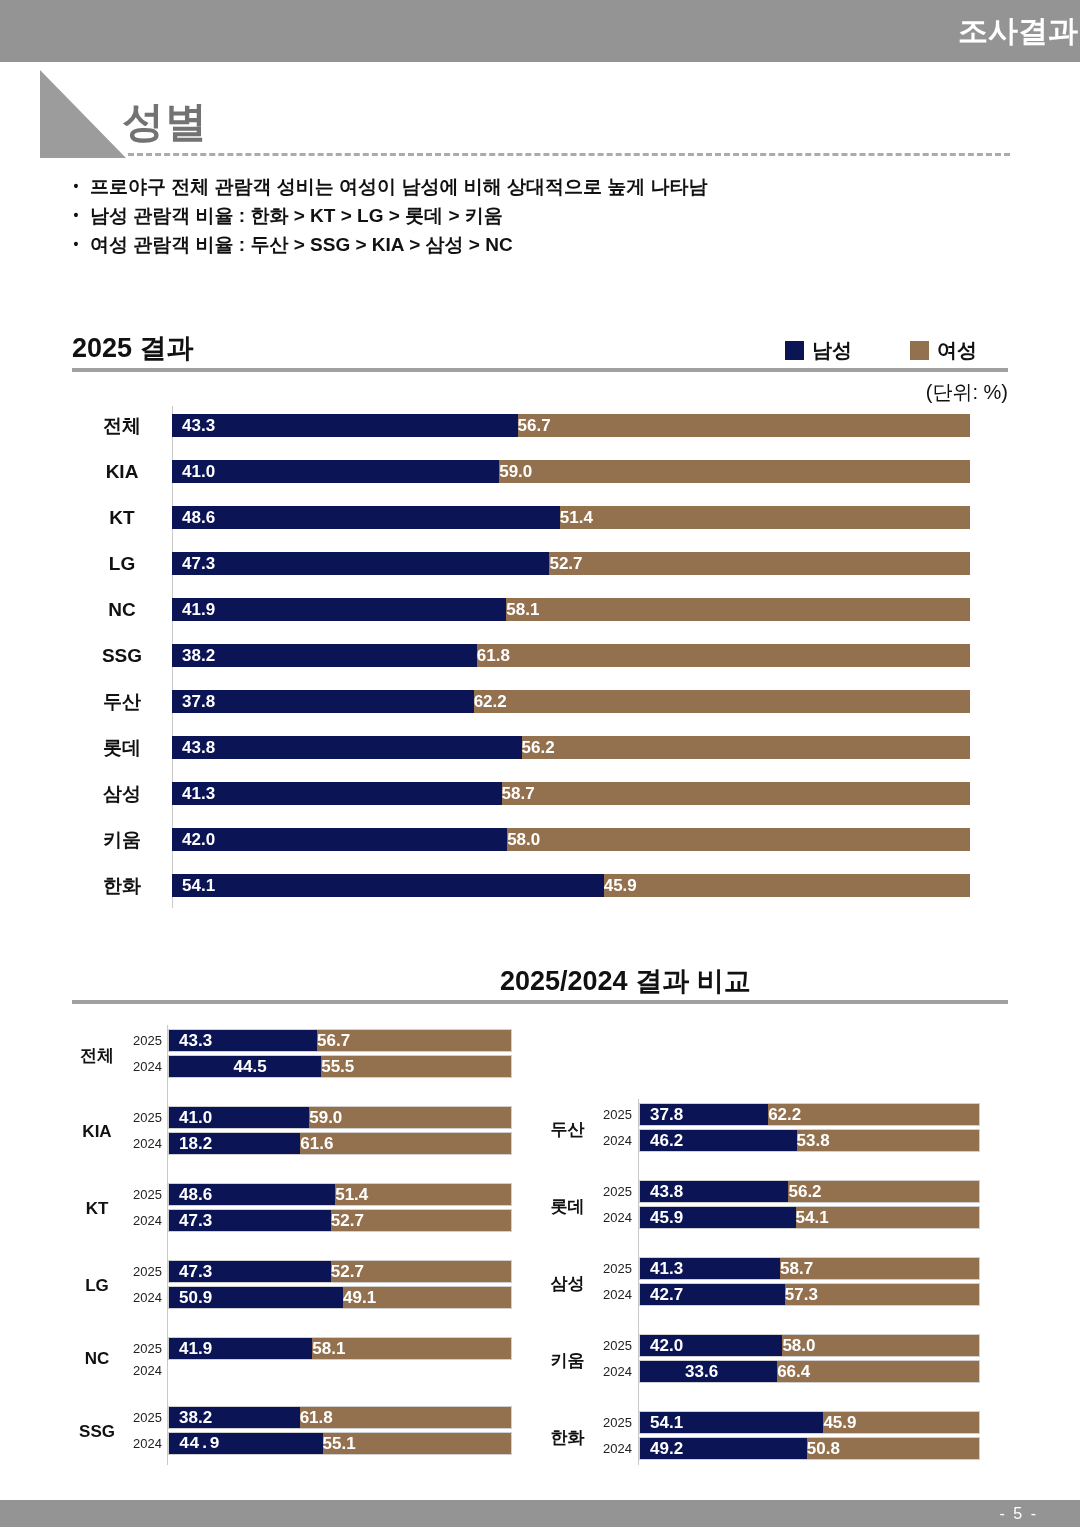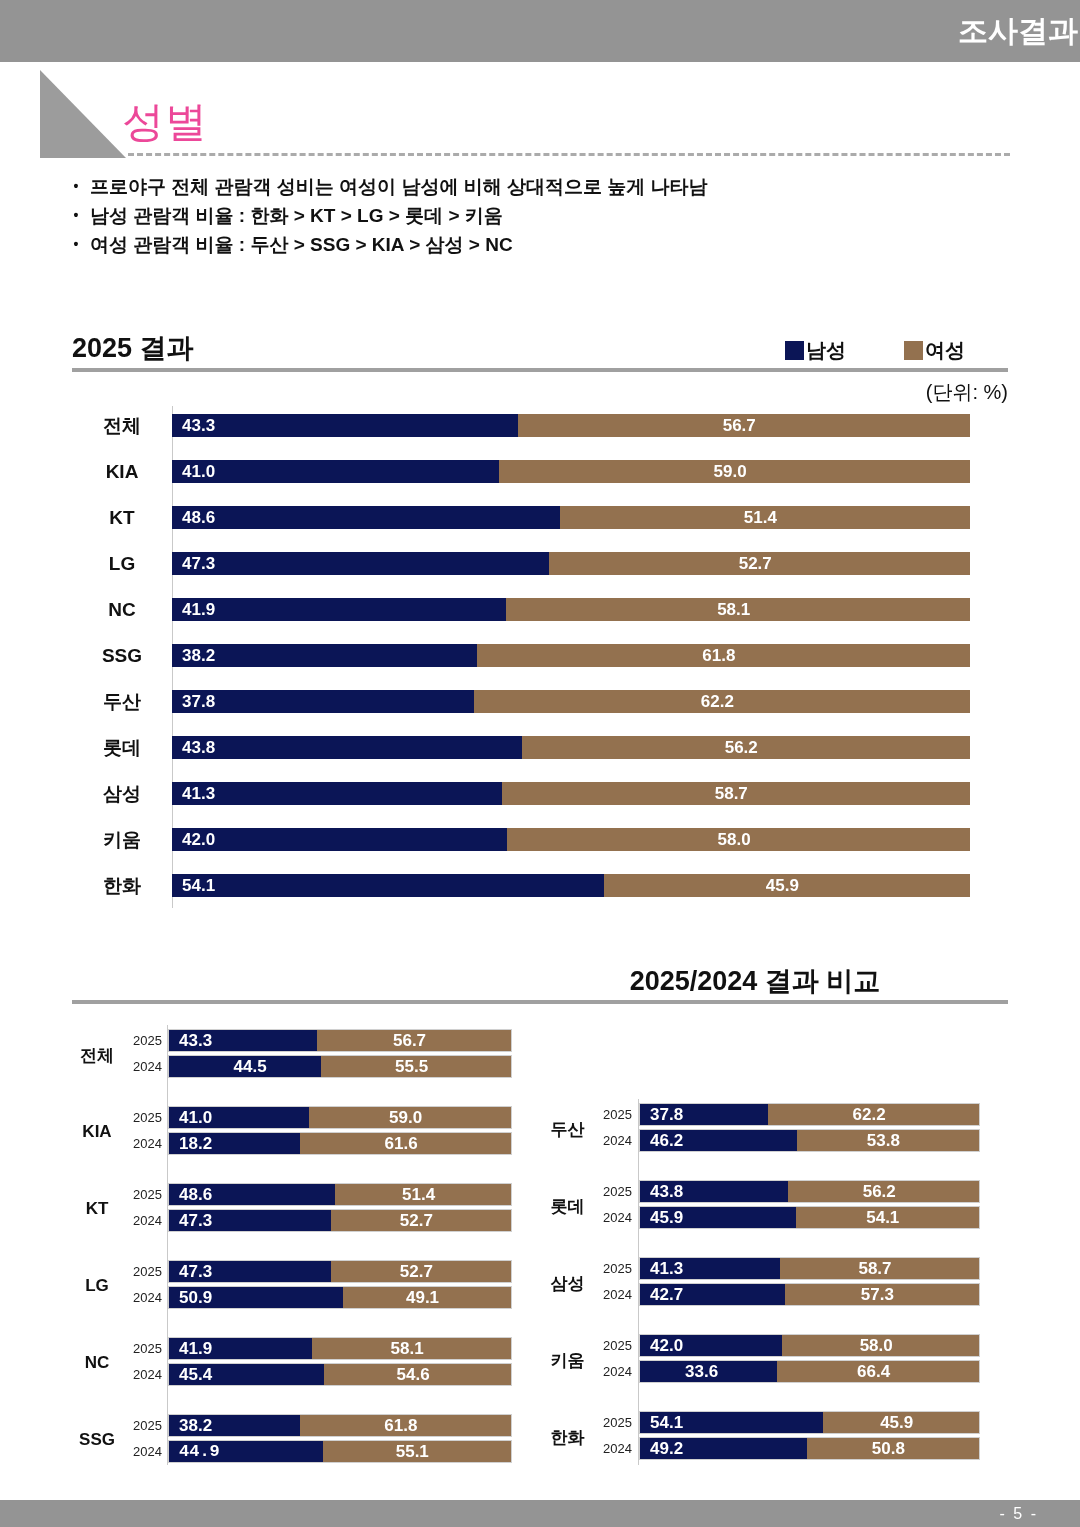--- a/index.html
+++ b/index.html
@@ -15,7 +15,7 @@
   
   .tri { position:absolute; left:40px; top:70px; width:0; height:0;
     border-bottom:88px solid #9c9c9c; border-right:86px solid transparent; }
-  .sec-title { position:absolute; left:122px; top:94px; font-size:42px; font-weight:400; color:#ec4899; letter-spacing:1px; }
+  .sec-title { position:absolute; left:122px; top:94px; font-size:42px; font-weight:700; color:#737373; letter-spacing:1px; }
   .dash-line { position:absolute; left:128px; top:153px; width:882px; border-top:3px dashed #ababab; }
 
   

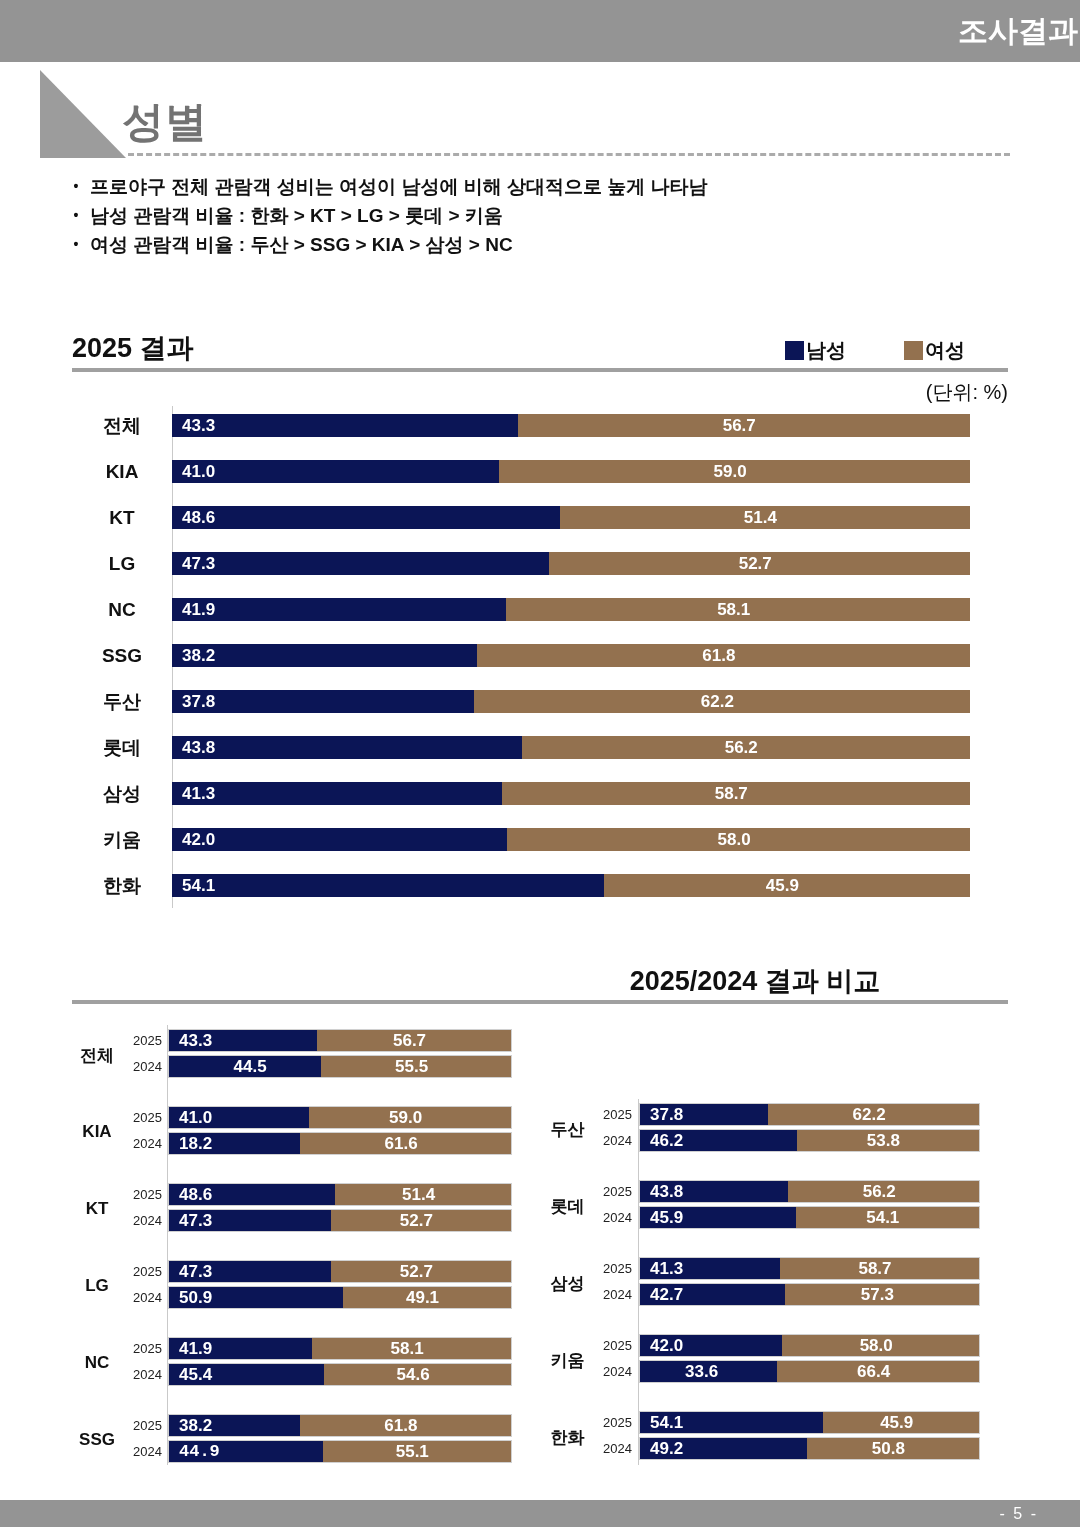--- a/index.html
+++ b/index.html
@@ -26,7 +26,7 @@
   
   .chart1-title { position:absolute; left:72px; top:330px; font-size:27px; font-weight:700; color:#111; }
   .legend { position:absolute; left:785px; top:337px; display:flex; gap:58px; }
-  .legend-item { display:flex; align-items:center; gap:2px; font-size:20px; font-weight:700; color:#111; }
+  .legend-item { display:flex; align-items:center; gap:8px; font-size:20px; font-weight:700; color:#111; }
   .swatch { width:19px; height:19px; display:inline-block; }
   .swatch.male { background:var(--male,#0b1556); }
   .swatch.female { background:var(--female,#93714f); }

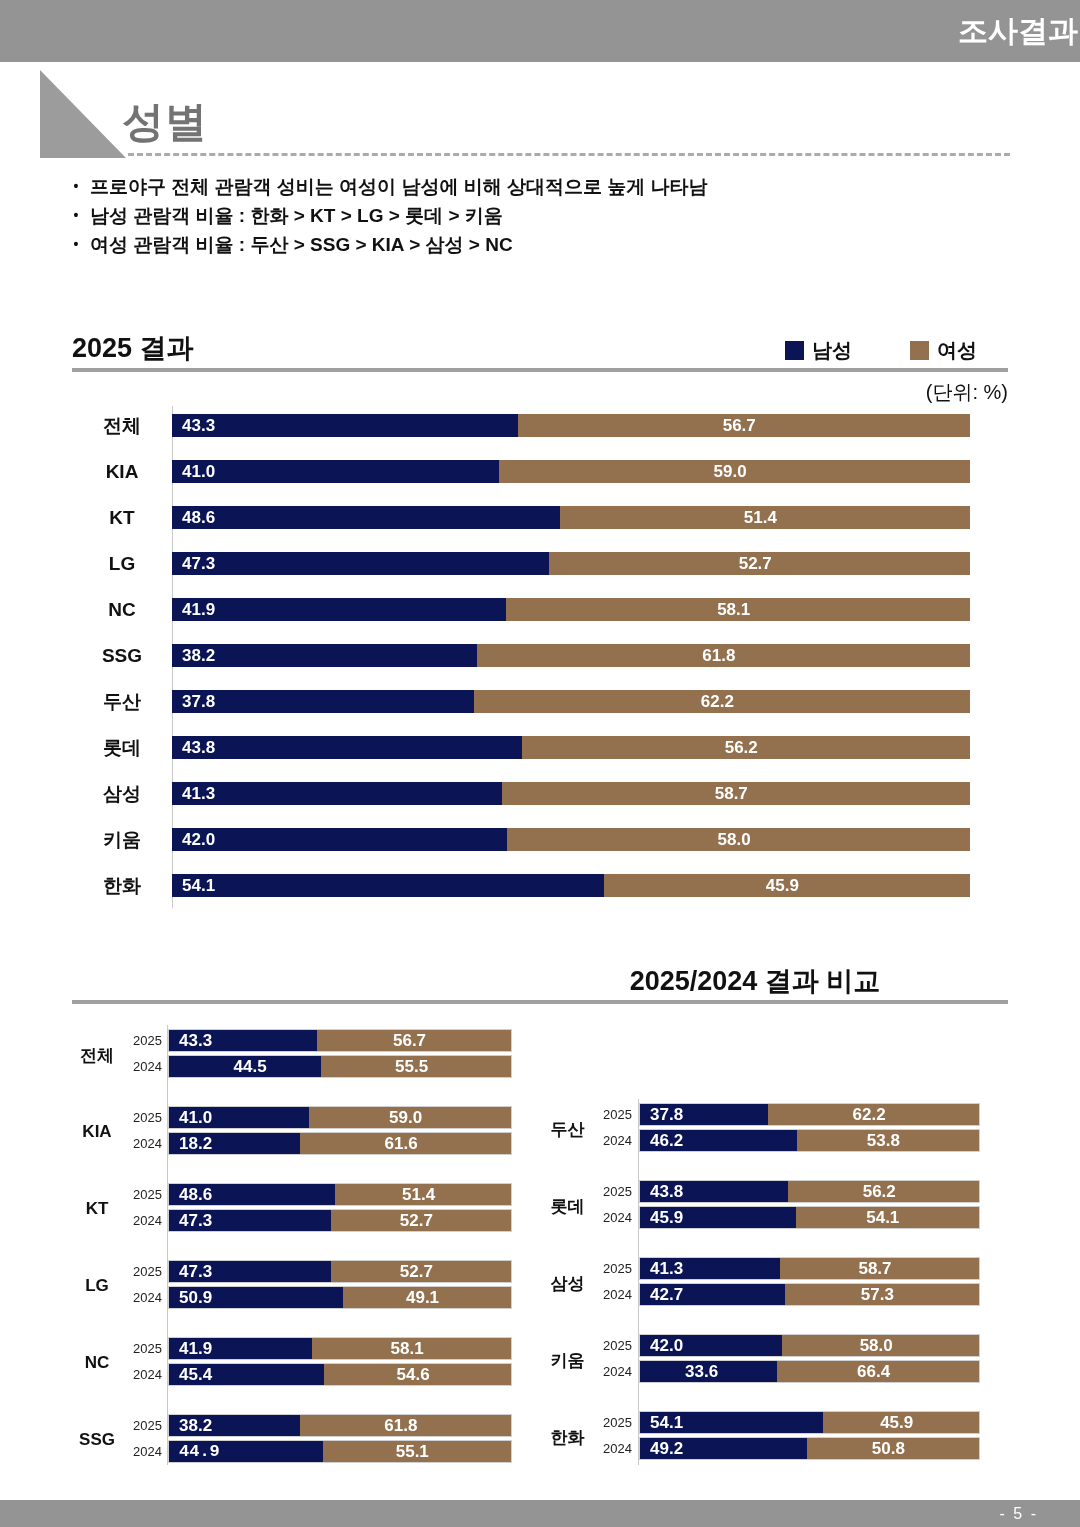--- a/index.html
+++ b/index.html
@@ -43,7 +43,7 @@
   .m-bar { width:798px; height:23px; display:flex; }
   .seg { height:100%; display:flex; align-items:center; overflow:hidden; }
   .seg.male { background:var(--male,#0b1556); }
-  .seg.female { background:var(--female,#93714f); justify-content:center; }
+  .seg.female { background:var(--female,#93714f); justify-content:flex-start; }
   .seg .val { color:#fff; font-size:17px; font-weight:600; }
   .seg.male .val { padding-left:10px; }
   .seg.female .val { padding-right:9px; }

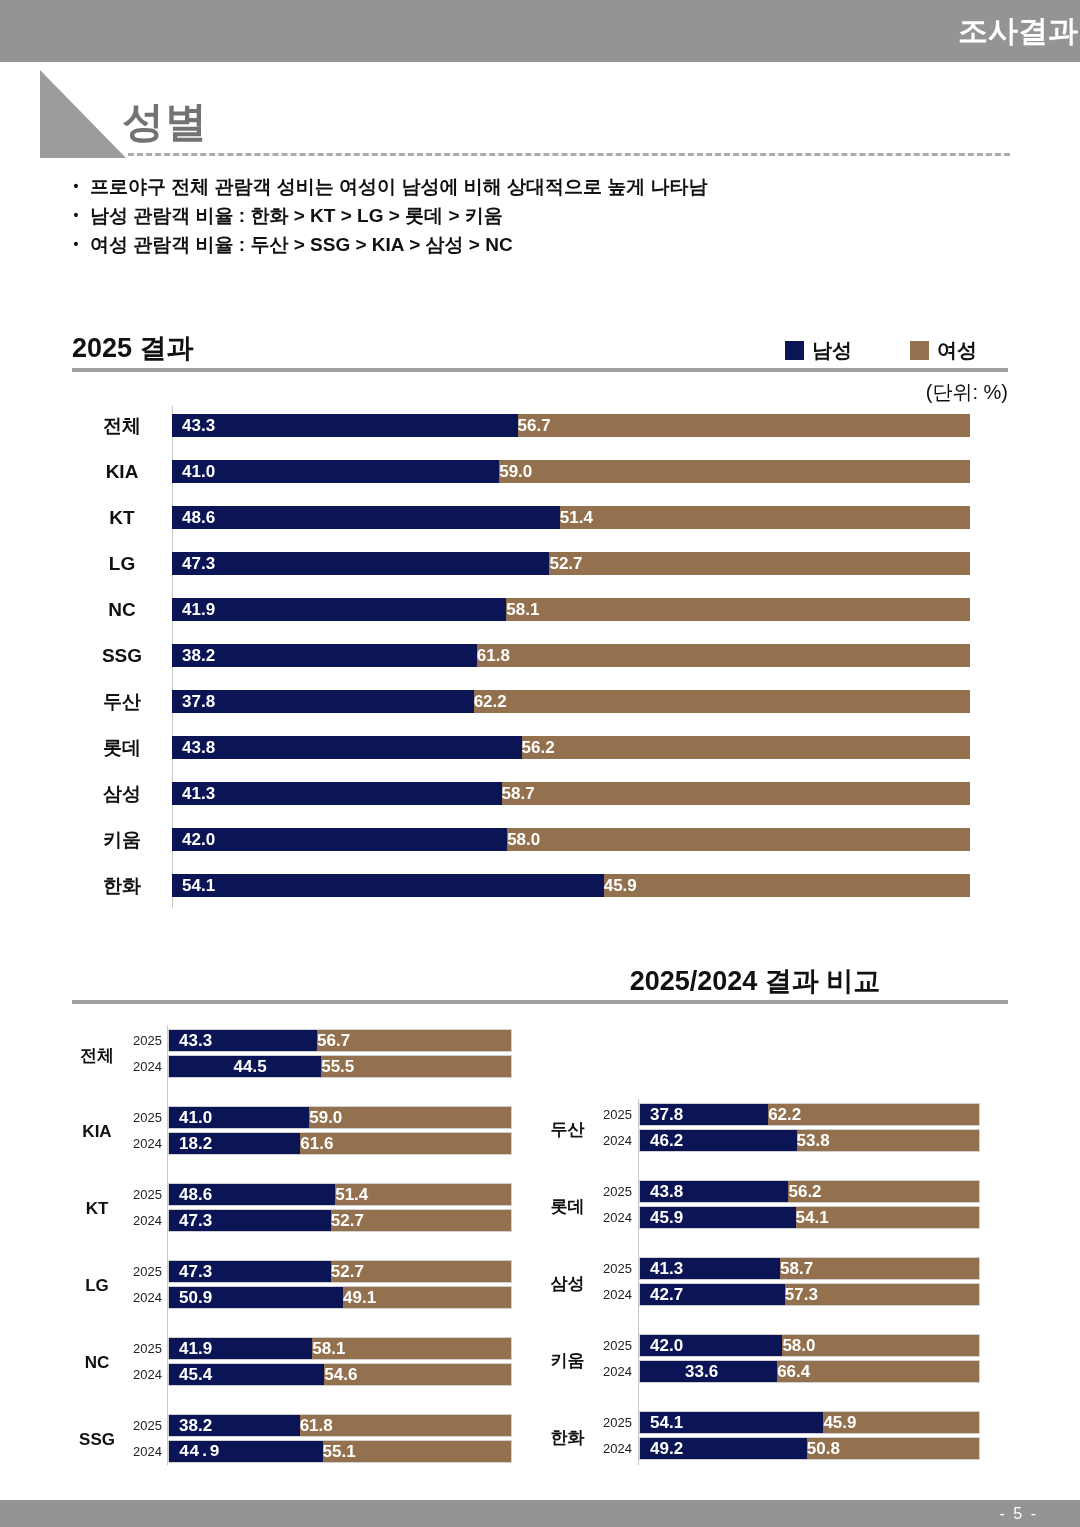--- a/index.html
+++ b/index.html
@@ -49,7 +49,7 @@
   .seg.female .val { padding-right:9px; }
 
   
-  .chart2-title { position:absolute; left:500px; top:963px; width:510px; text-align:center; font-size:27px; font-weight:700; color:#111; }
+  .chart2-title { position:absolute; left:500px; top:963px; width:510px; text-align:left; font-size:27px; font-weight:700; color:#111; }
   .rule2 { top:1000px; }
 
   

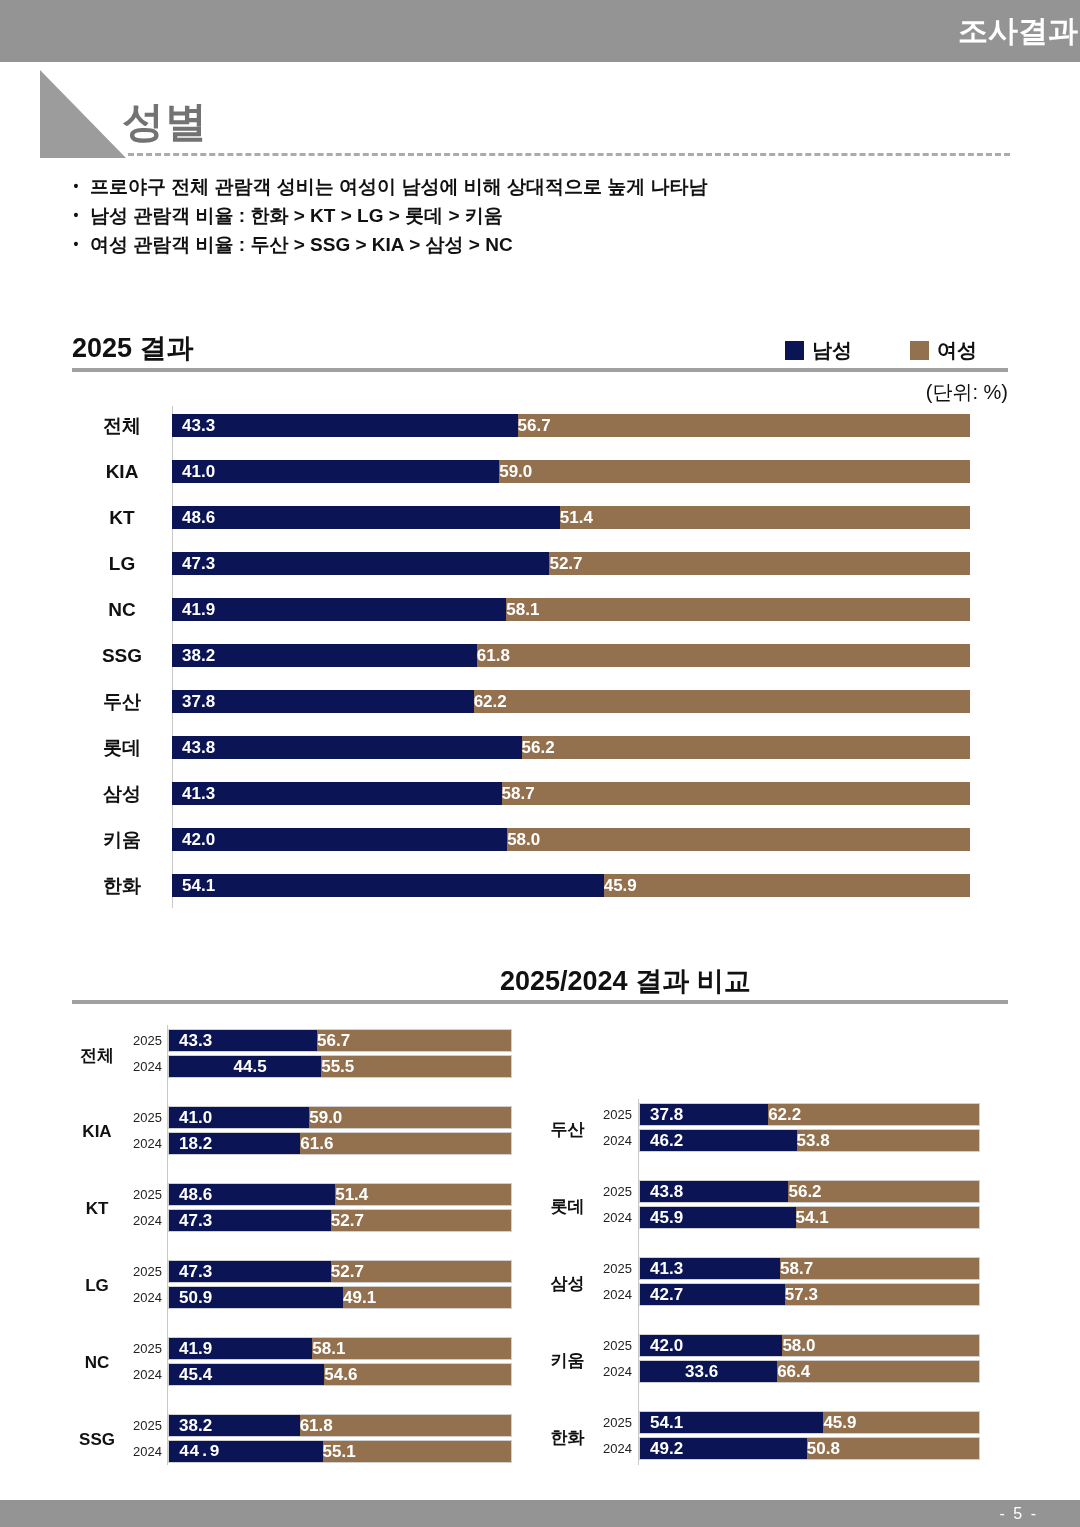--- a/index.html
+++ b/index.html
@@ -394,14 +394,6 @@
 
   <div class="c-row">
     <div class="c-year">2024</div>
-    <div class="c-bar">
-      <div class="seg male" style="width: 45.4%;">
-        <span class="val">45.4</span>
-      </div>
-      <div class="seg female" style="width: 54.6%;">
-        <span class="val">54.6</span>
-      </div>
-    </div>
   </div>
 </div>
   </div>

